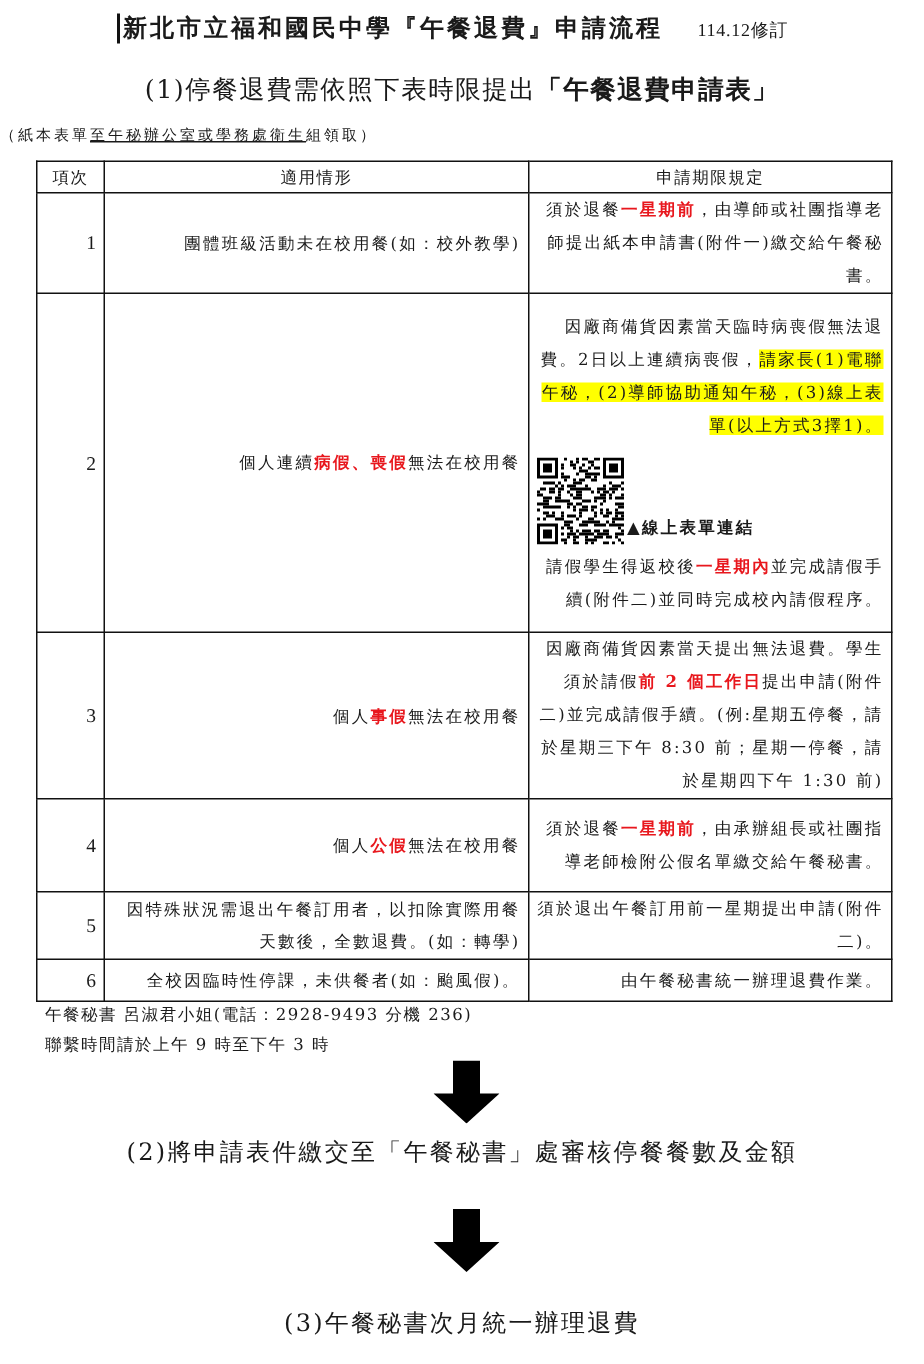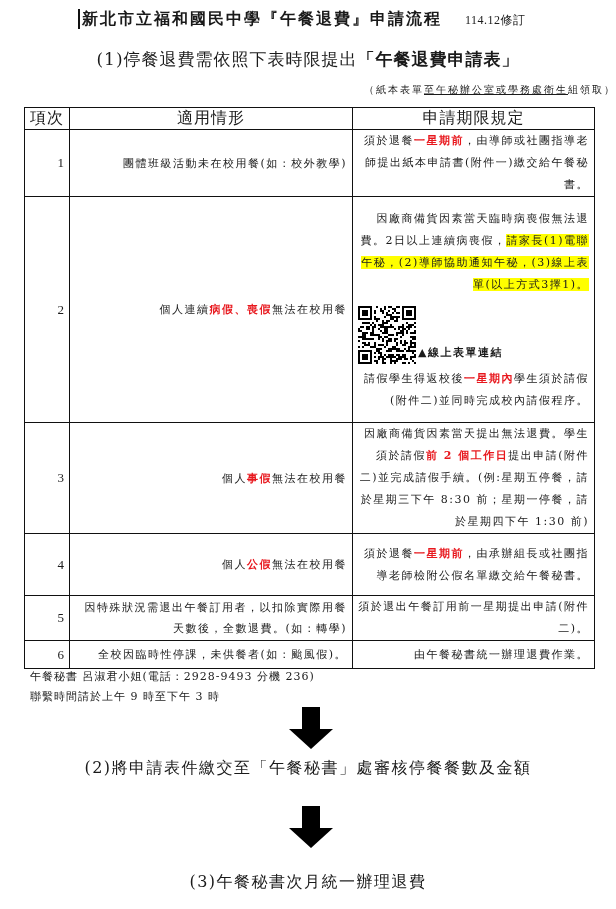--- a/index.html
+++ b/index.html
@@ -23,7 +23,7 @@
     }
     .step1 .bold { font-weight: bold; }
     .subnote {
-      left: 0; width: 616px; top: 83px; text-align: right; font-size: 10px; letter-spacing: 2px;
+      left: 0; width: 616px; top: 83px; text-align: left; font-size: 10px; letter-spacing: 2px;
     }
     .subnote .u { text-decoration: underline; }
 

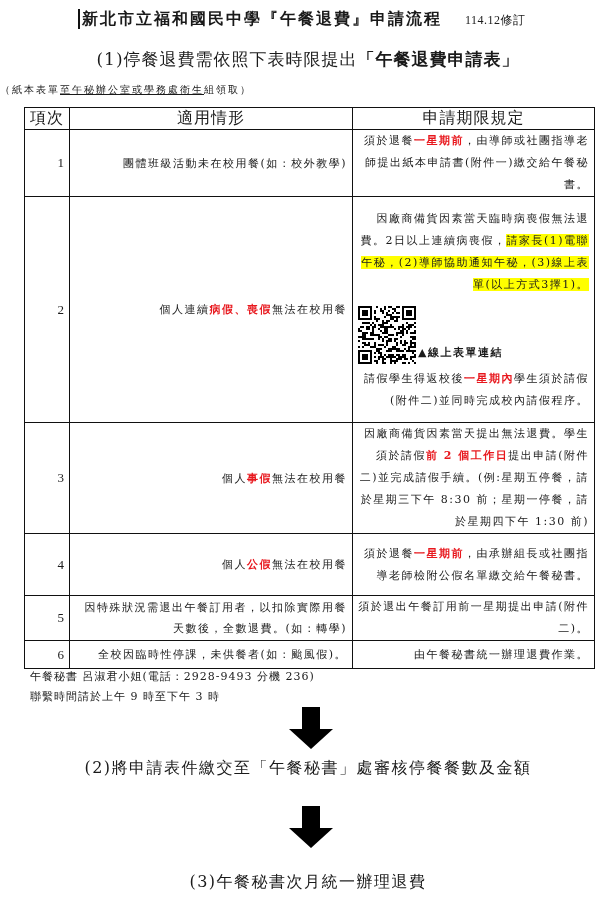--- a/index.html
+++ b/index.html
@@ -34,7 +34,7 @@
     table.rules td, table.rules th {
       border: 1.5px solid #111; padding: 0 5px; vertical-align: middle; text-align: right;
     }
-    table.rules th { font-weight: normal; text-align: center; height: 20px; font-size: 16px; letter-spacing: 1px; }
+    table.rules th { font-weight: normal; text-align: center; height: 20px; font-size: 11px; letter-spacing: 1px; }
     td.num { text-align: center; width: 34px; font-size: 13px; font-family: "Liberation Serif", serif; }
     td.cond { width: 272px; letter-spacing: 1.5px; line-height: 21px; }
     td.rule { letter-spacing: 1.5px; line-height: 22px; padding: 2px 5px; }

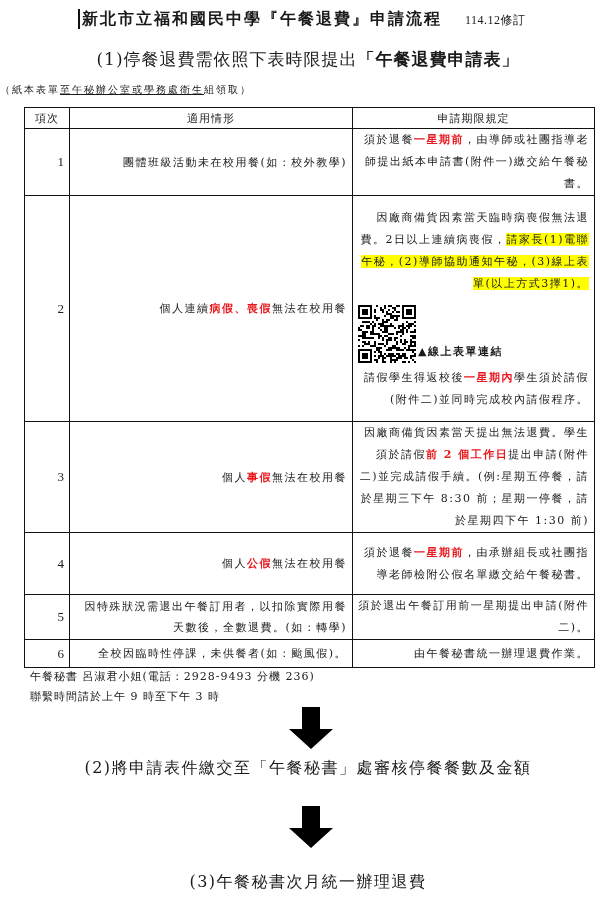--- a/index.html
+++ b/index.html
@@ -382,7 +382,7 @@
             </svg>
             <span class="qr-caption">▲線上表單連結</span>
           </div>
-          <div><span>請假學生得返校後</span><span class="red">一星期內</span><span>學生須於請假(附件二)並同時完成校內請假程序。</span></div>
+          <div><span>請假學生得返校後</span><span class="red">一星期內</span><span>並完成請假手續(附件二)並同時完成校內請假程序。</span></div>
         </td>
       </tr>
       <tr style="height: 102px;">

